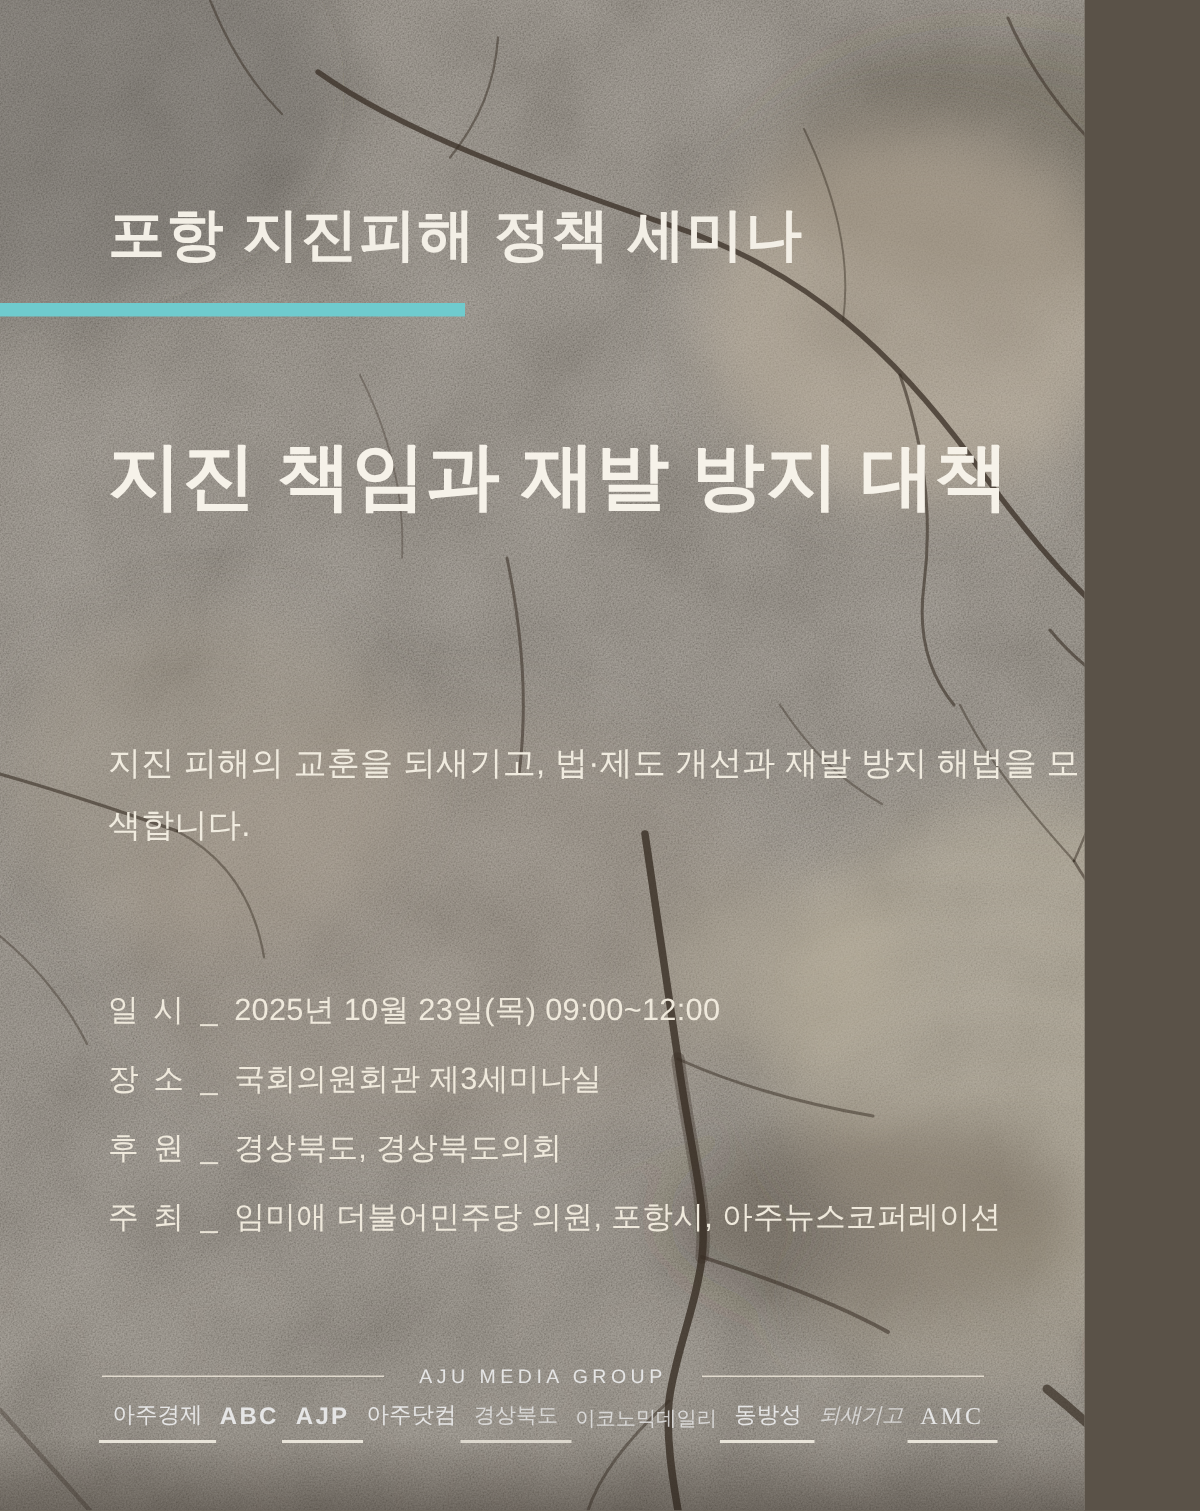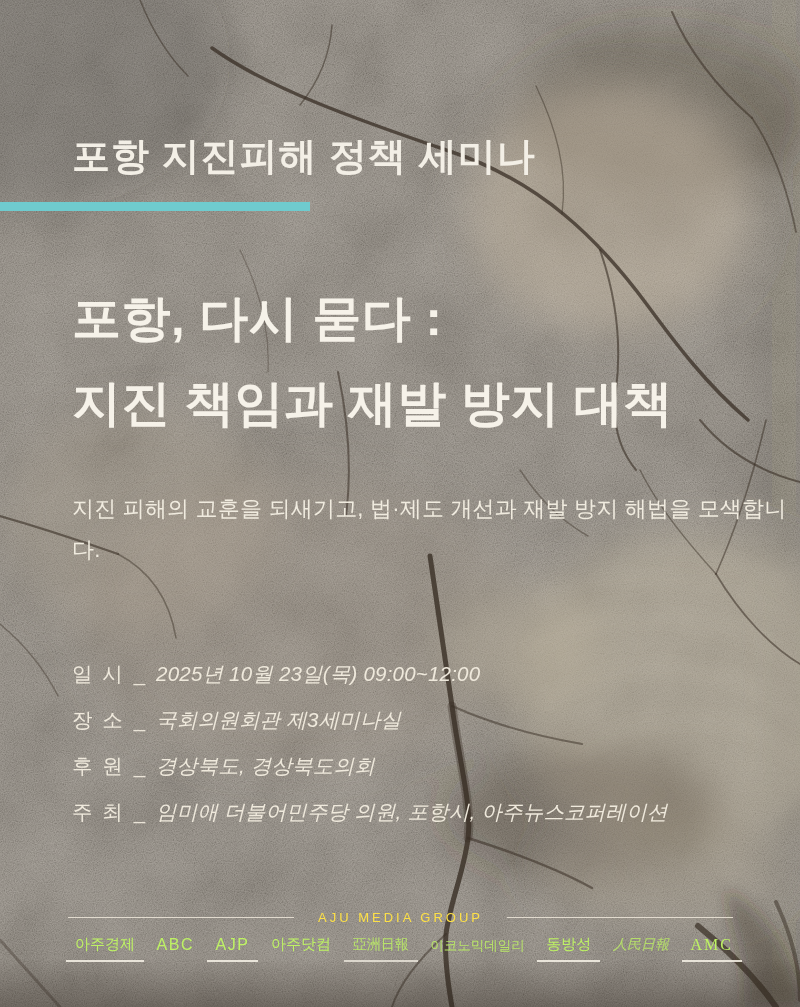--- a/index.html
+++ b/index.html
@@ -4,9 +4,10 @@
 <style>
   html,body{margin:0;padding:0;background:#5a5248;}
   .poster{
-    position:relative;width:800px;height:1007px;overflow:hidden;
+    position:relative;width:677px;height:1007px;overflow:hidden;
     background:#7c7366;
     font-family:"Liberation Sans","DejaVu Sans",sans-serif;
+    padding-left:46px;
   }
   .bg{position:absolute;left:0;top:0;width:800px;height:1007px;display:block;}
   .layer{position:absolute;z-index:2;}

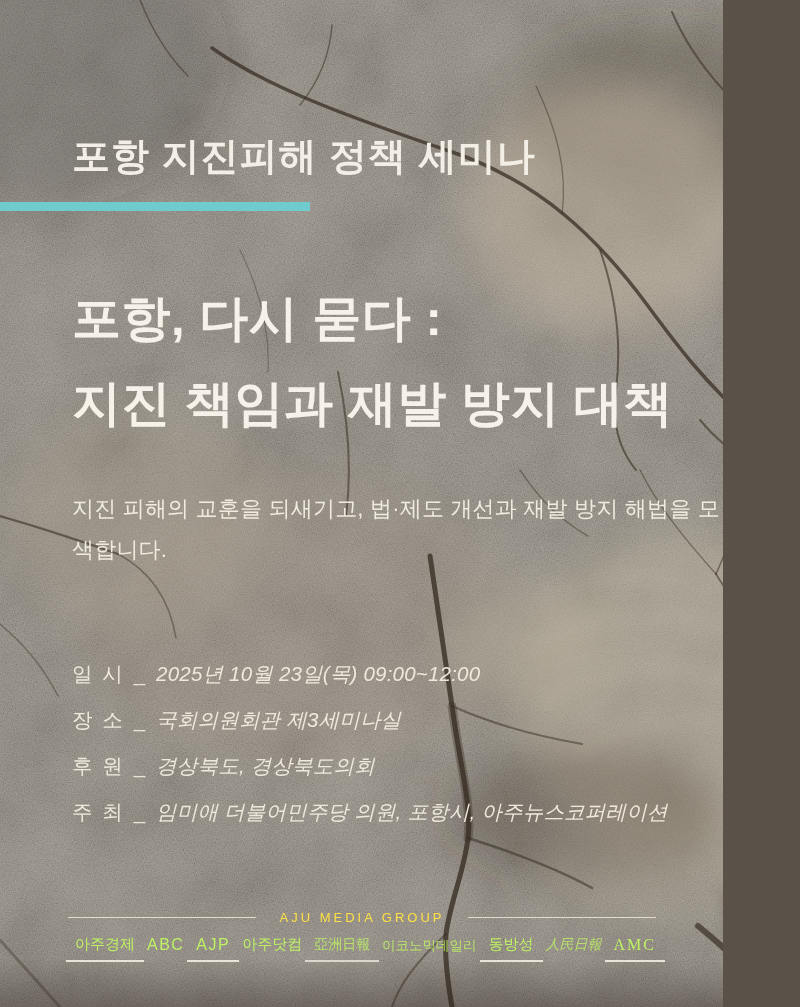--- a/index.html
+++ b/index.html
@@ -147,7 +147,6 @@
   <div class="layer accent-bar" style="background: rgb(111, 203, 206);"></div>
 
   <h1 class="layer title">
-    <span>포항, 다시 묻다 :</span>
     <span>지진 책임과 재발 방지 대책</span>
   </h1>
 

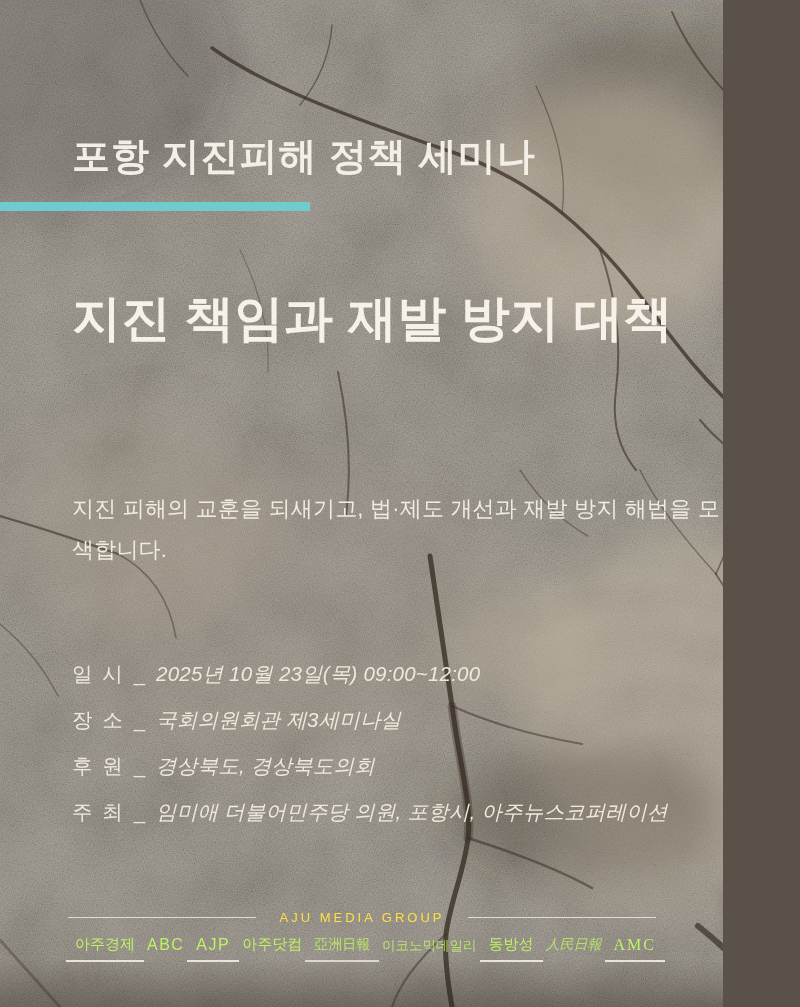--- a/index.html
+++ b/index.html
@@ -29,7 +29,7 @@
   .info li{margin:0 0 22px 0;font-size:20.5px;line-height:24px;white-space:nowrap;}
   .info-label{letter-spacing:2px;font-weight:500;}
   .info-sep{margin:0 11px 0 9px;opacity:0.95;}
-  .info-value{letter-spacing:0.2px;font-style:italic;}
+  .info-value{letter-spacing:0.2px;}
 
   .group-row{
     left:68px;right:67px;top:906px;height:22px;

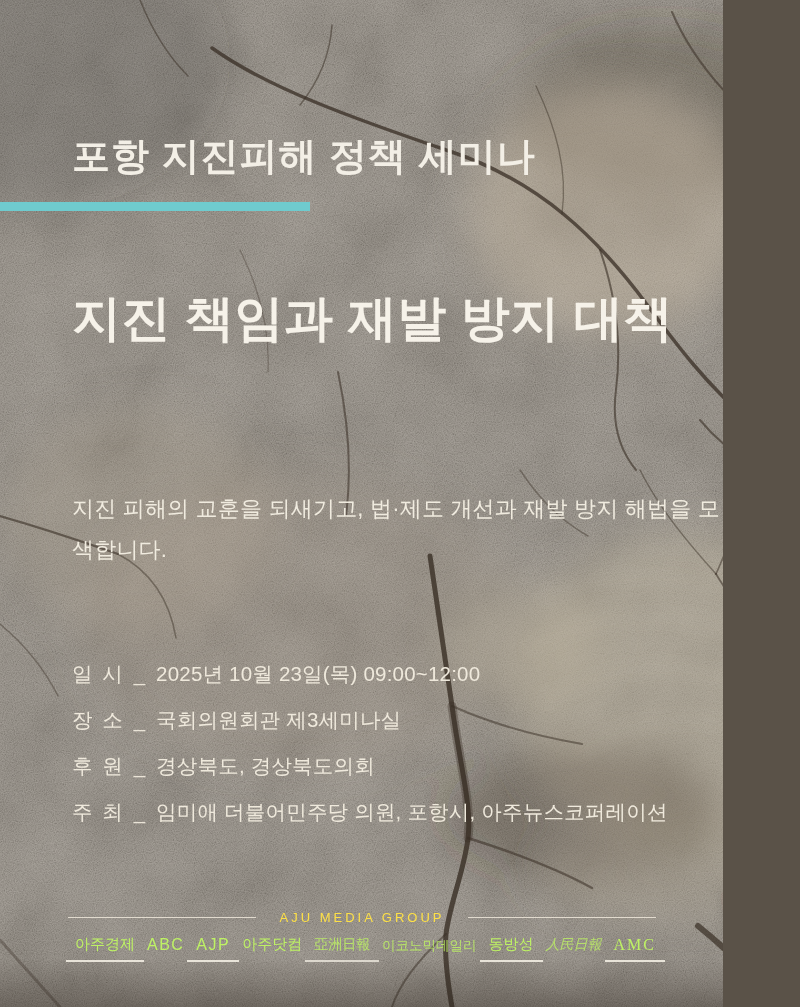--- a/index.html
+++ b/index.html
@@ -33,7 +33,7 @@
 
   .group-row{
     left:68px;right:67px;top:906px;height:22px;
-    display:flex;align-items:center;gap:24px;color:#fde047;justify-content:flex-end;
+    display:flex;align-items:center;gap:24px;color:#e5e5e5;justify-content:flex-end;
   }
   .rule{flex:1;height:1px;background:rgba(238,232,219,0.85);}
   .group-label{

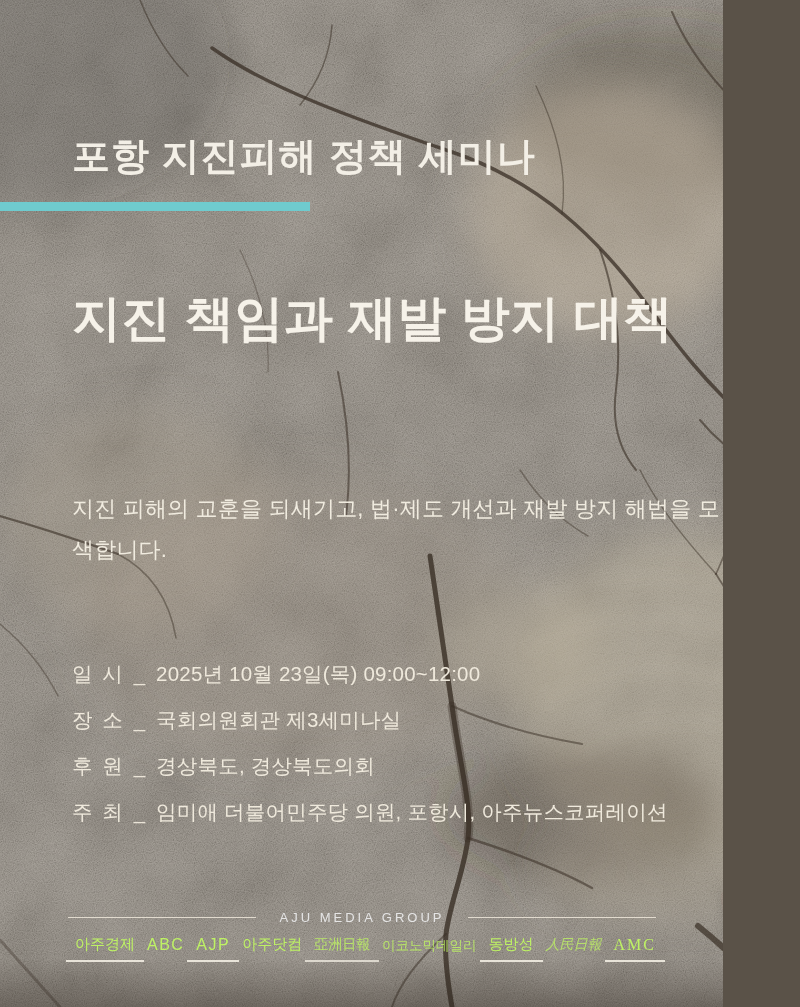--- a/index.html
+++ b/index.html
@@ -43,7 +43,7 @@
   .logos{
     left:66px;right:58px;top:936px;
     display:flex;justify-content:space-between;align-items:flex-start;
-    color:#bef264;
+    color:#e5e5e5;
   }
   .logo{display:inline-block;text-align:center;font-size:15px;line-height:17px;white-space:nowrap;}
   .logo.u{border-bottom:2px solid rgba(242,237,226,0.9);padding:0 9px 7px 9px;}

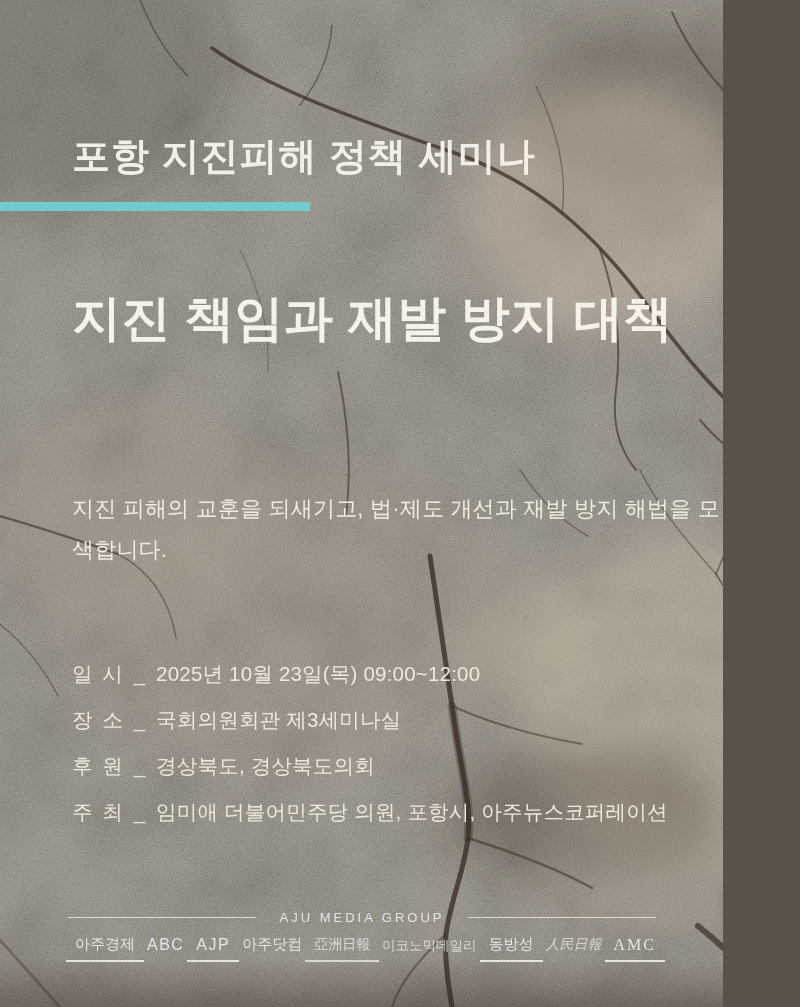--- a/index.html
+++ b/index.html
@@ -48,7 +48,7 @@
   .logo{display:inline-block;text-align:center;font-size:15px;line-height:17px;white-space:nowrap;}
   .logo.u{border-bottom:2px solid rgba(242,237,226,0.9);padding:0 9px 7px 9px;}
   .logo.serif{font-family:"Liberation Serif","DejaVu Serif",serif;}
-  .logo.sansbold{font-weight:400;letter-spacing:1.5px;font-size:16px;}
+  .logo.sansbold{font-weight:700;letter-spacing:1.5px;font-size:16px;}
   .logo.cjk{font-size:14px;opacity:0.85;}
   .logo.small{font-size:13.5px;opacity:0.85;padding-top:1px;}
   .logo.script{font-family:"Liberation Serif","DejaVu Serif",serif;font-style:italic;font-size:14px;opacity:0.8;}

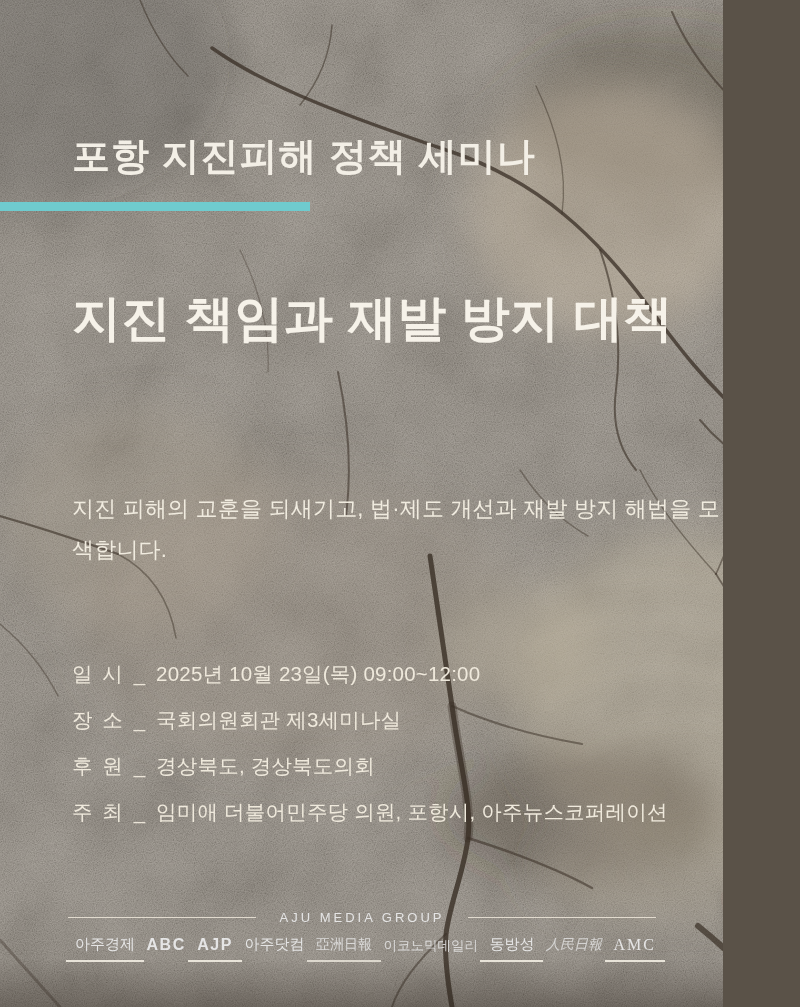--- a/index.html
+++ b/index.html
@@ -180,7 +180,7 @@
     <span class="logo sansbold">ABC</span>
     <span class="logo sansbold u">AJP</span>
     <span class="logo serif">아주닷컴</span>
-    <span class="logo serif cjk u">亞洲日報</span>
+    <span class="logo serif cjk u">경상북도</span>
     <span class="logo serif small">이코노믹데일리</span>
     <span class="logo serif u">동방성</span>
     <span class="logo script">人民日報</span>

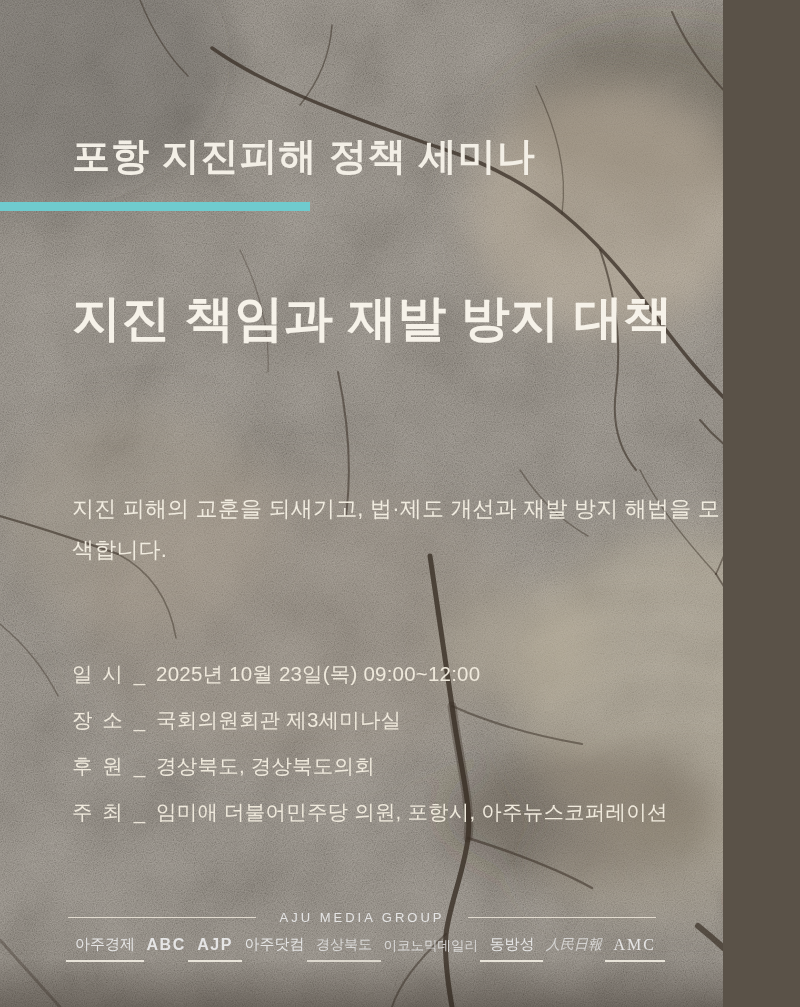--- a/index.html
+++ b/index.html
@@ -183,7 +183,7 @@
     <span class="logo serif cjk u">경상북도</span>
     <span class="logo serif small">이코노믹데일리</span>
     <span class="logo serif u">동방성</span>
-    <span class="logo script">人民日報</span>
+    <span class="logo script">되새기고</span>
     <span class="logo serif caps u">AMC</span>
   </div>
 

